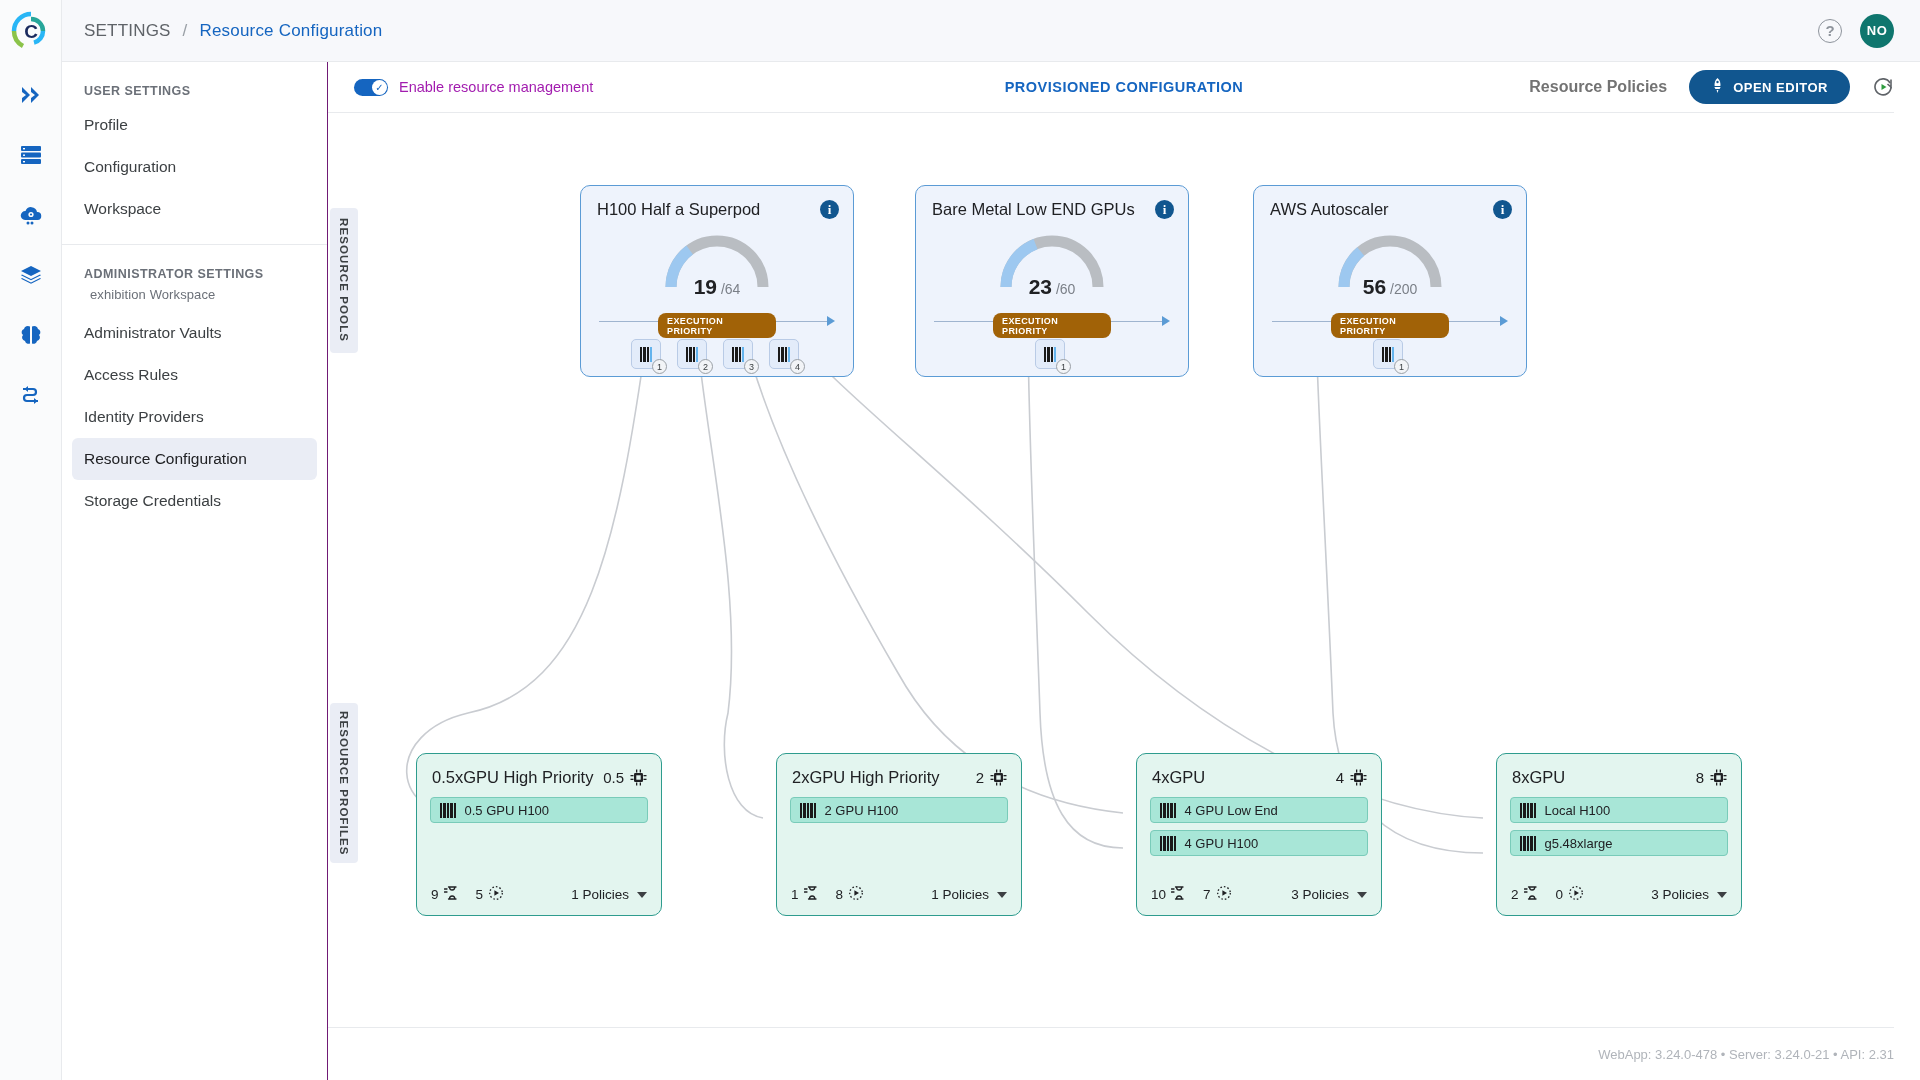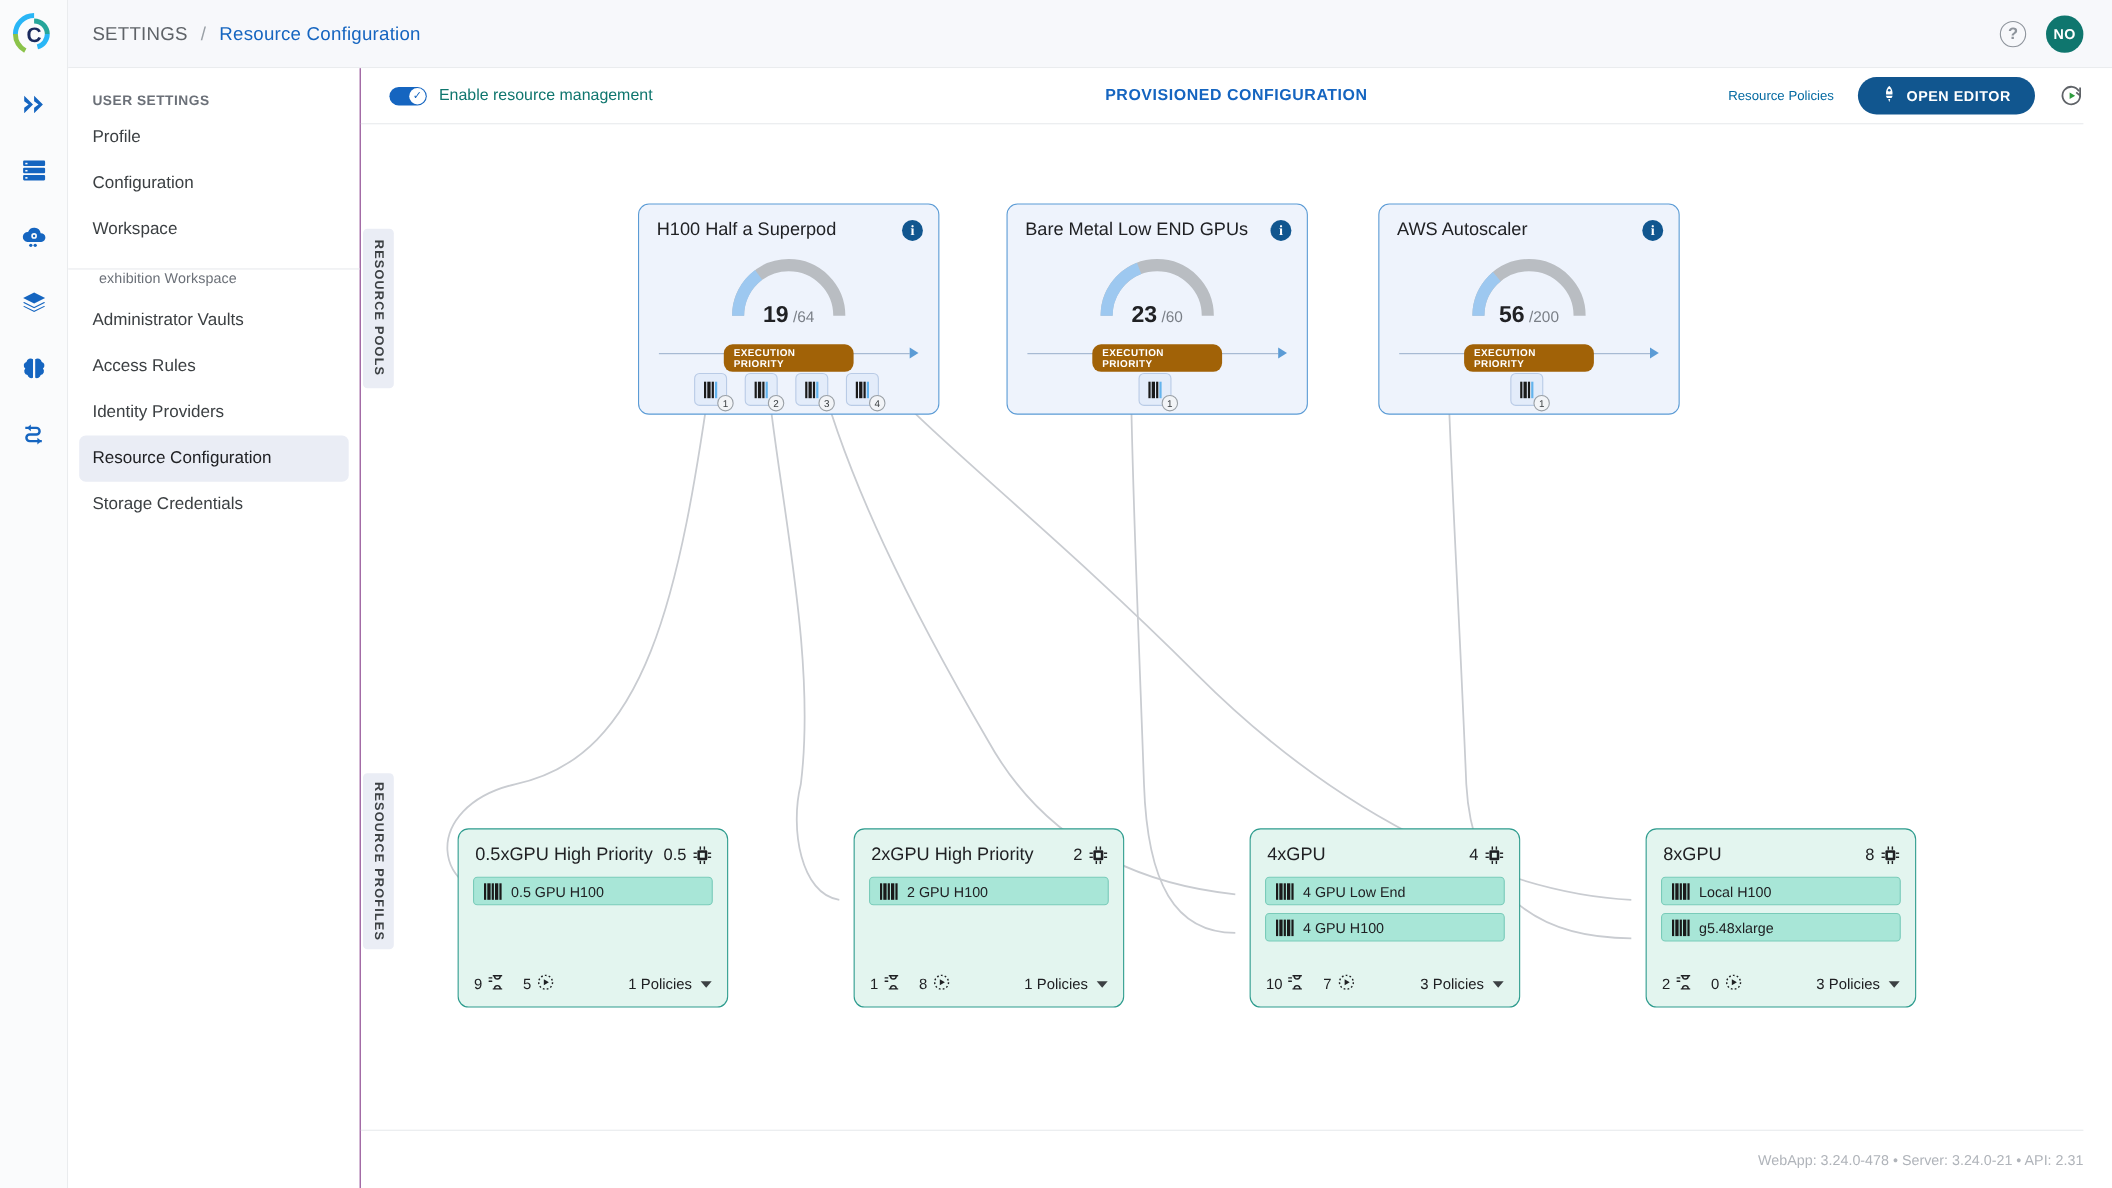--- a/index.html
+++ b/index.html
@@ -92,7 +92,7 @@
     display: flex; align-items: center; justify-content: center;
     font-size: 10px; color: #1565c0;
   }
-  .toggle-label { font-size: 14.5px; color: #0f766e; }
+  .toggle-label { font-size: 14.5px; color: #a21caf; }
   .prov-title {
     position: absolute; left: 0; right: 0; text-align: center;
     font-size: 14.5px; color: #1565c0; font-weight: bold; letter-spacing: .5px;

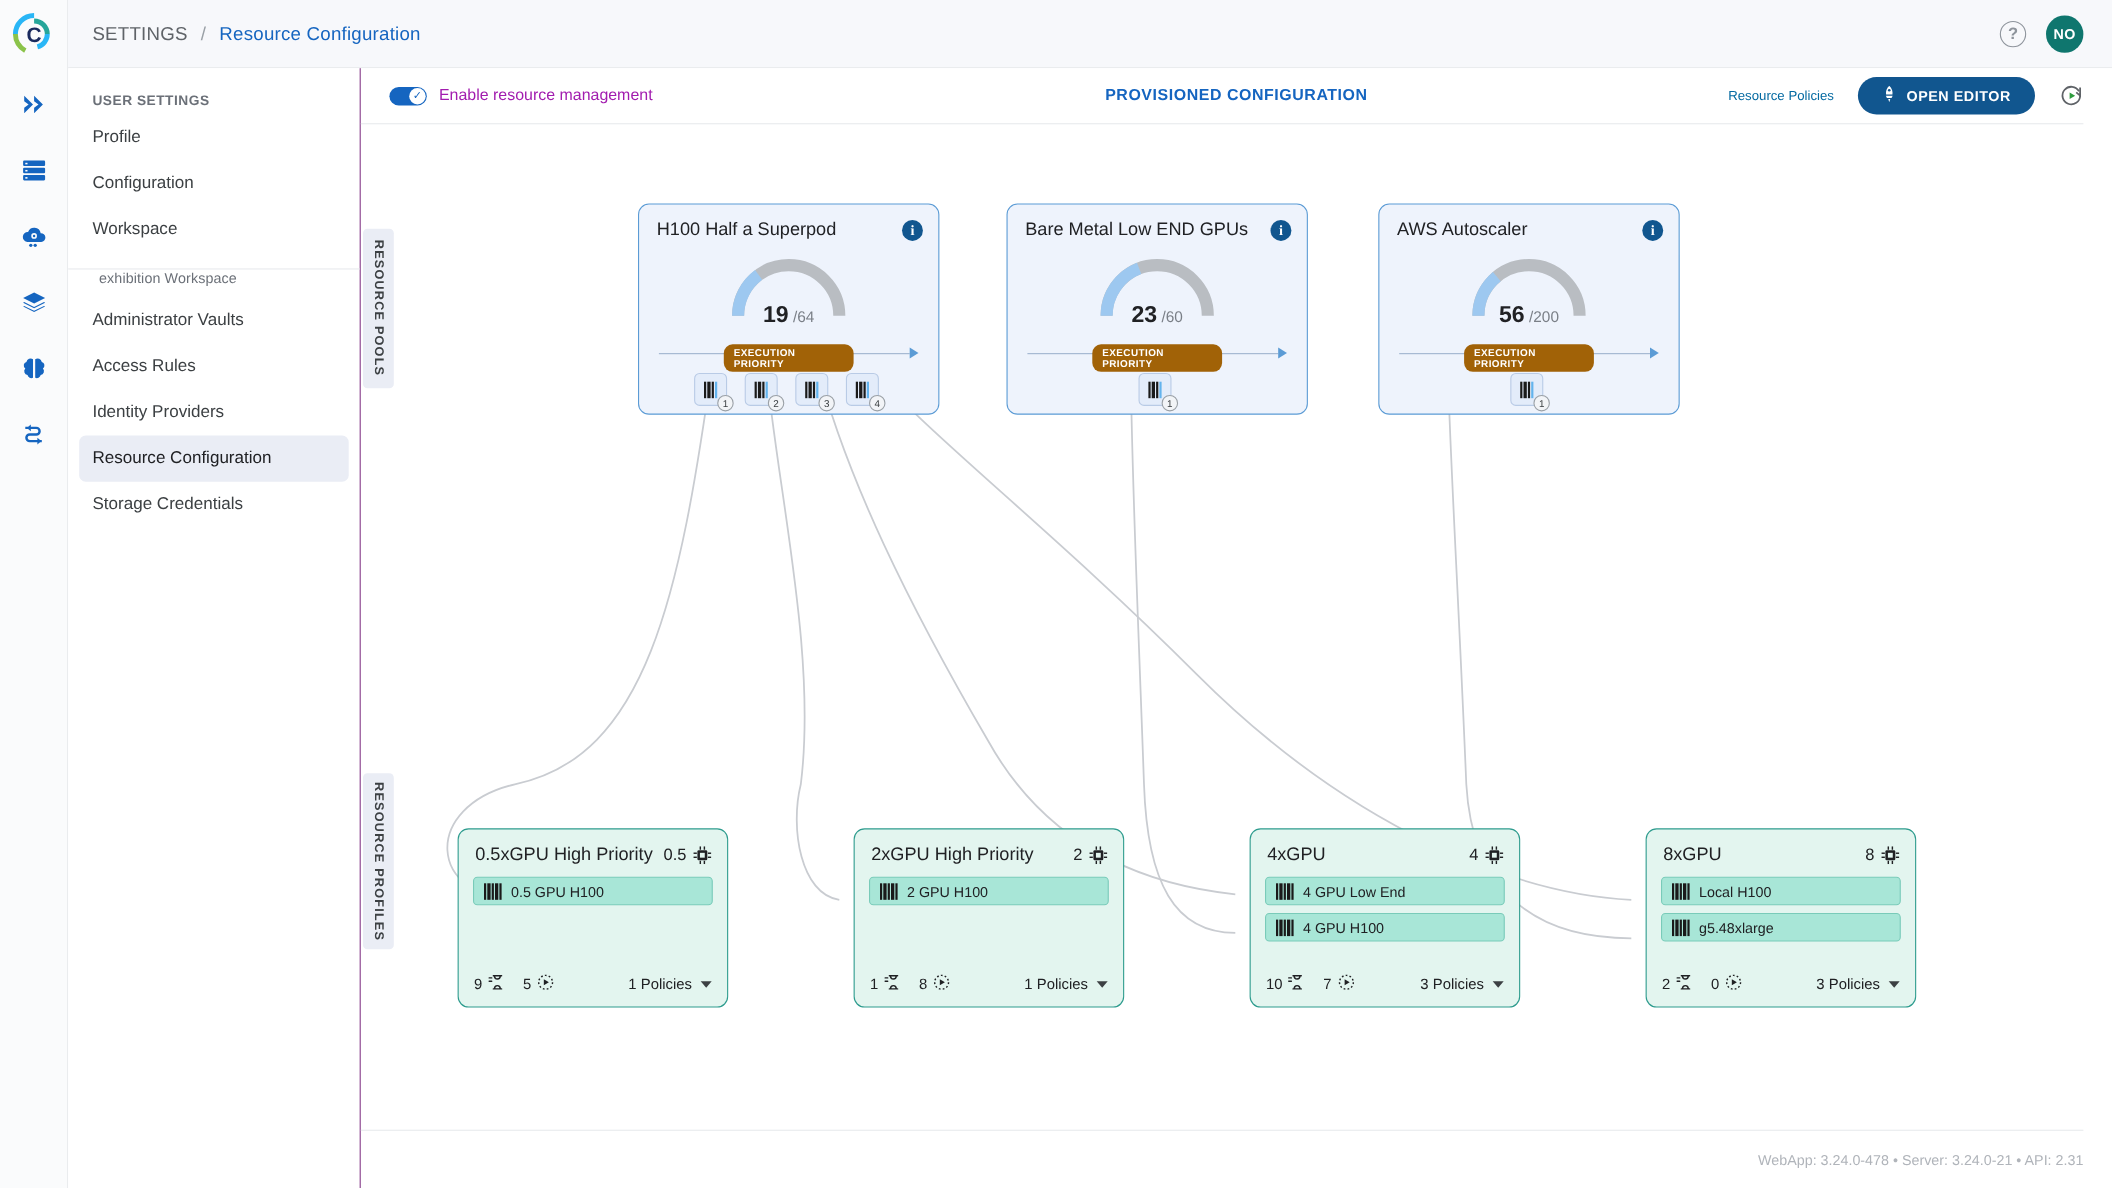--- a/index.html
+++ b/index.html
@@ -101,7 +101,7 @@
   .toolbar-right {
     margin-left: auto; display: flex; align-items: center; gap: 22px; z-index: 2;
   }
-  .link-policies { font-size: 12px; color: #0369a1; font-weight: normal; cursor: pointer; }
+  .link-policies { font-size: 16px; color: #737373; font-weight: bold; cursor: pointer; }
   .btn-editor {
     background: #11568f; color: #fff; border: none; border-radius: 20px;
     height: 34px; padding: 0 22px; font-size: 13px; font-weight: bold;

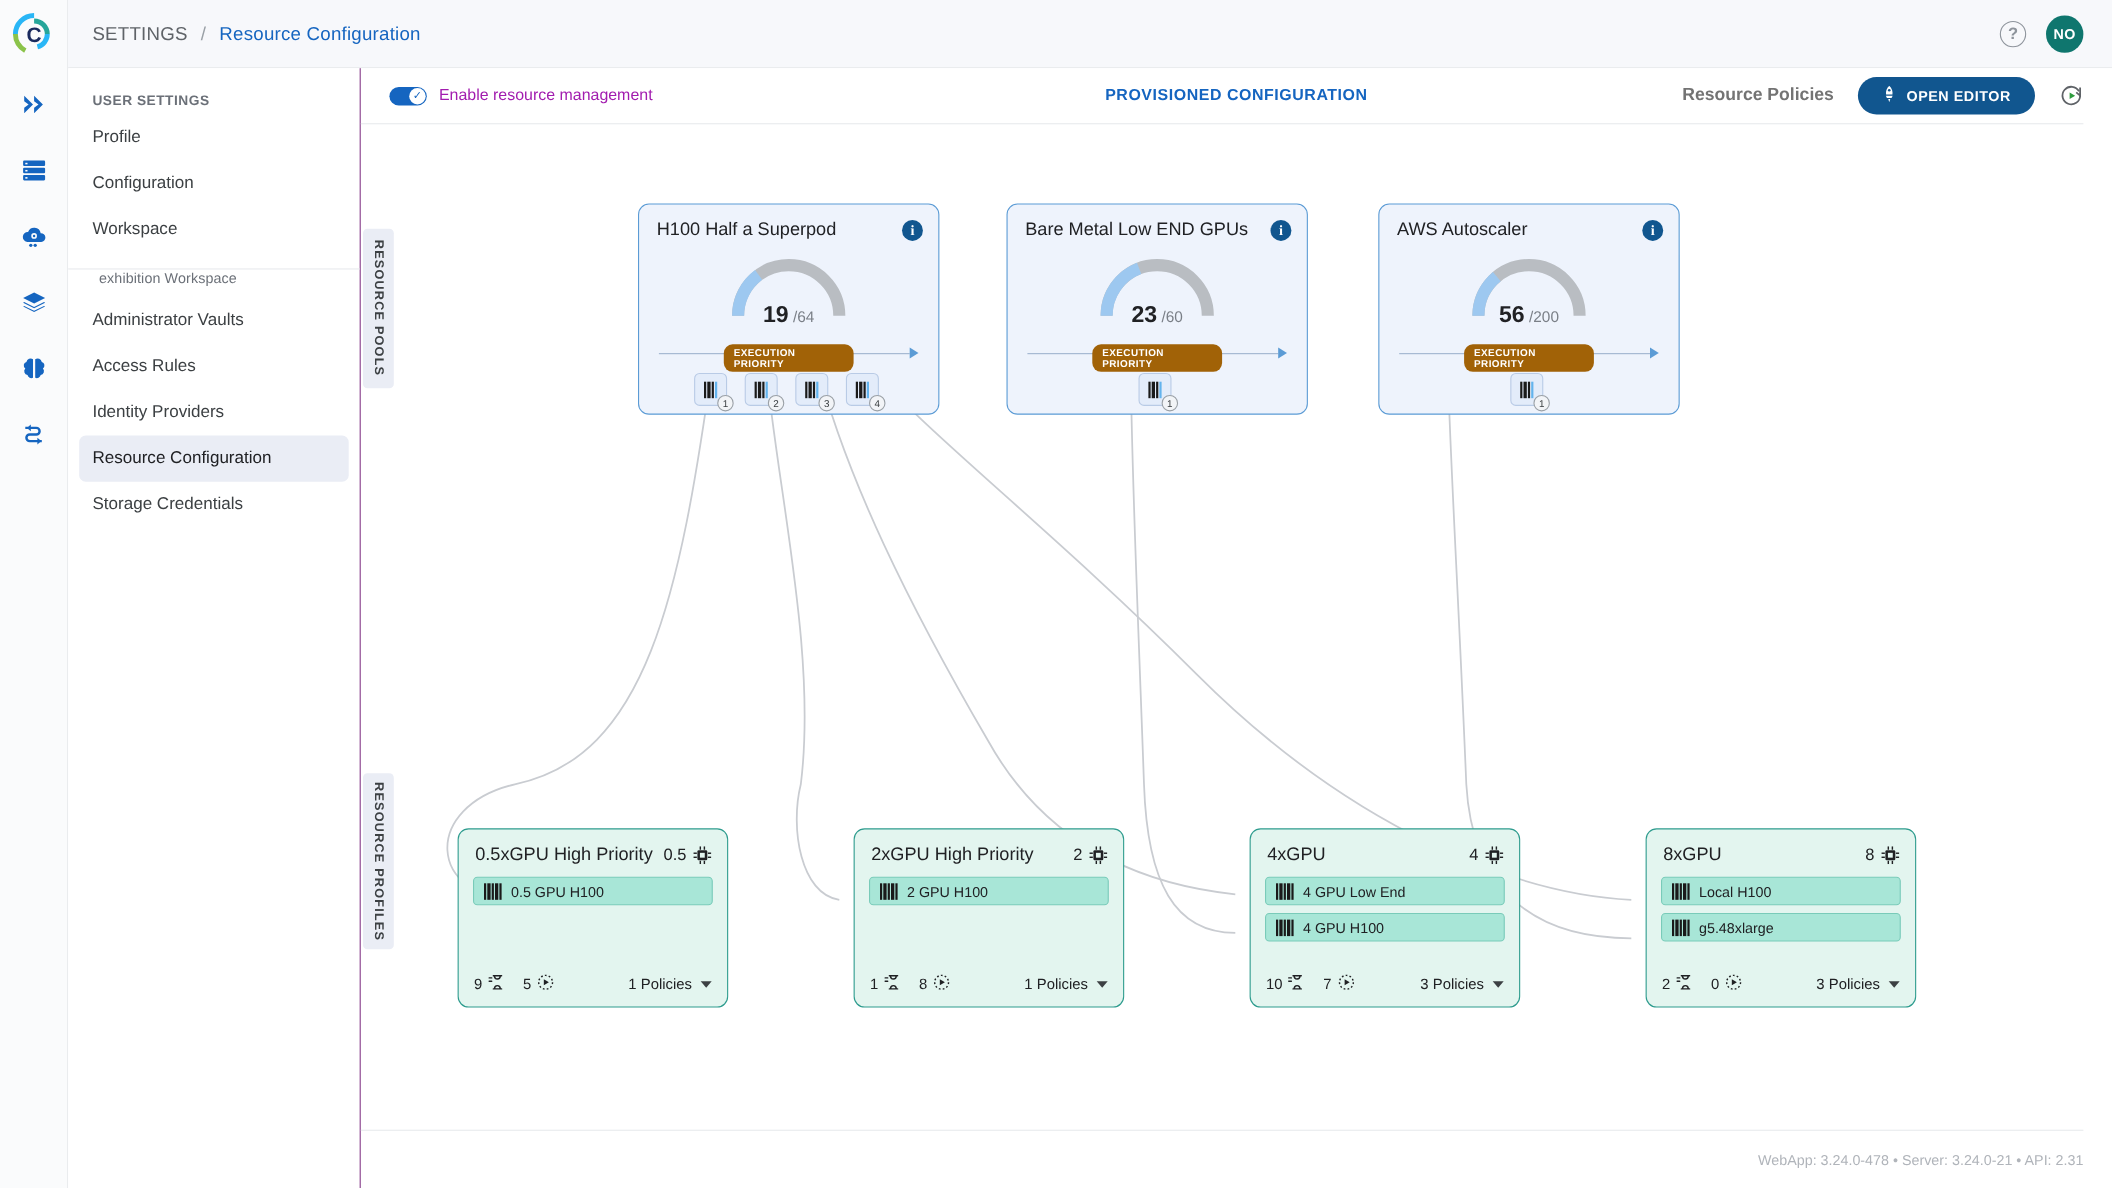--- a/index.html
+++ b/index.html
@@ -323,6 +323,7 @@
         </div>
       </div>
     <div class="nav-divider"></div>
+    <div class="nav-group-title">ADMINISTRATOR SETTINGS</div>
     <div class="nav-sub">exhibition Workspace</div>
     <div id="admin-nav">
         <div class="nav-item">

